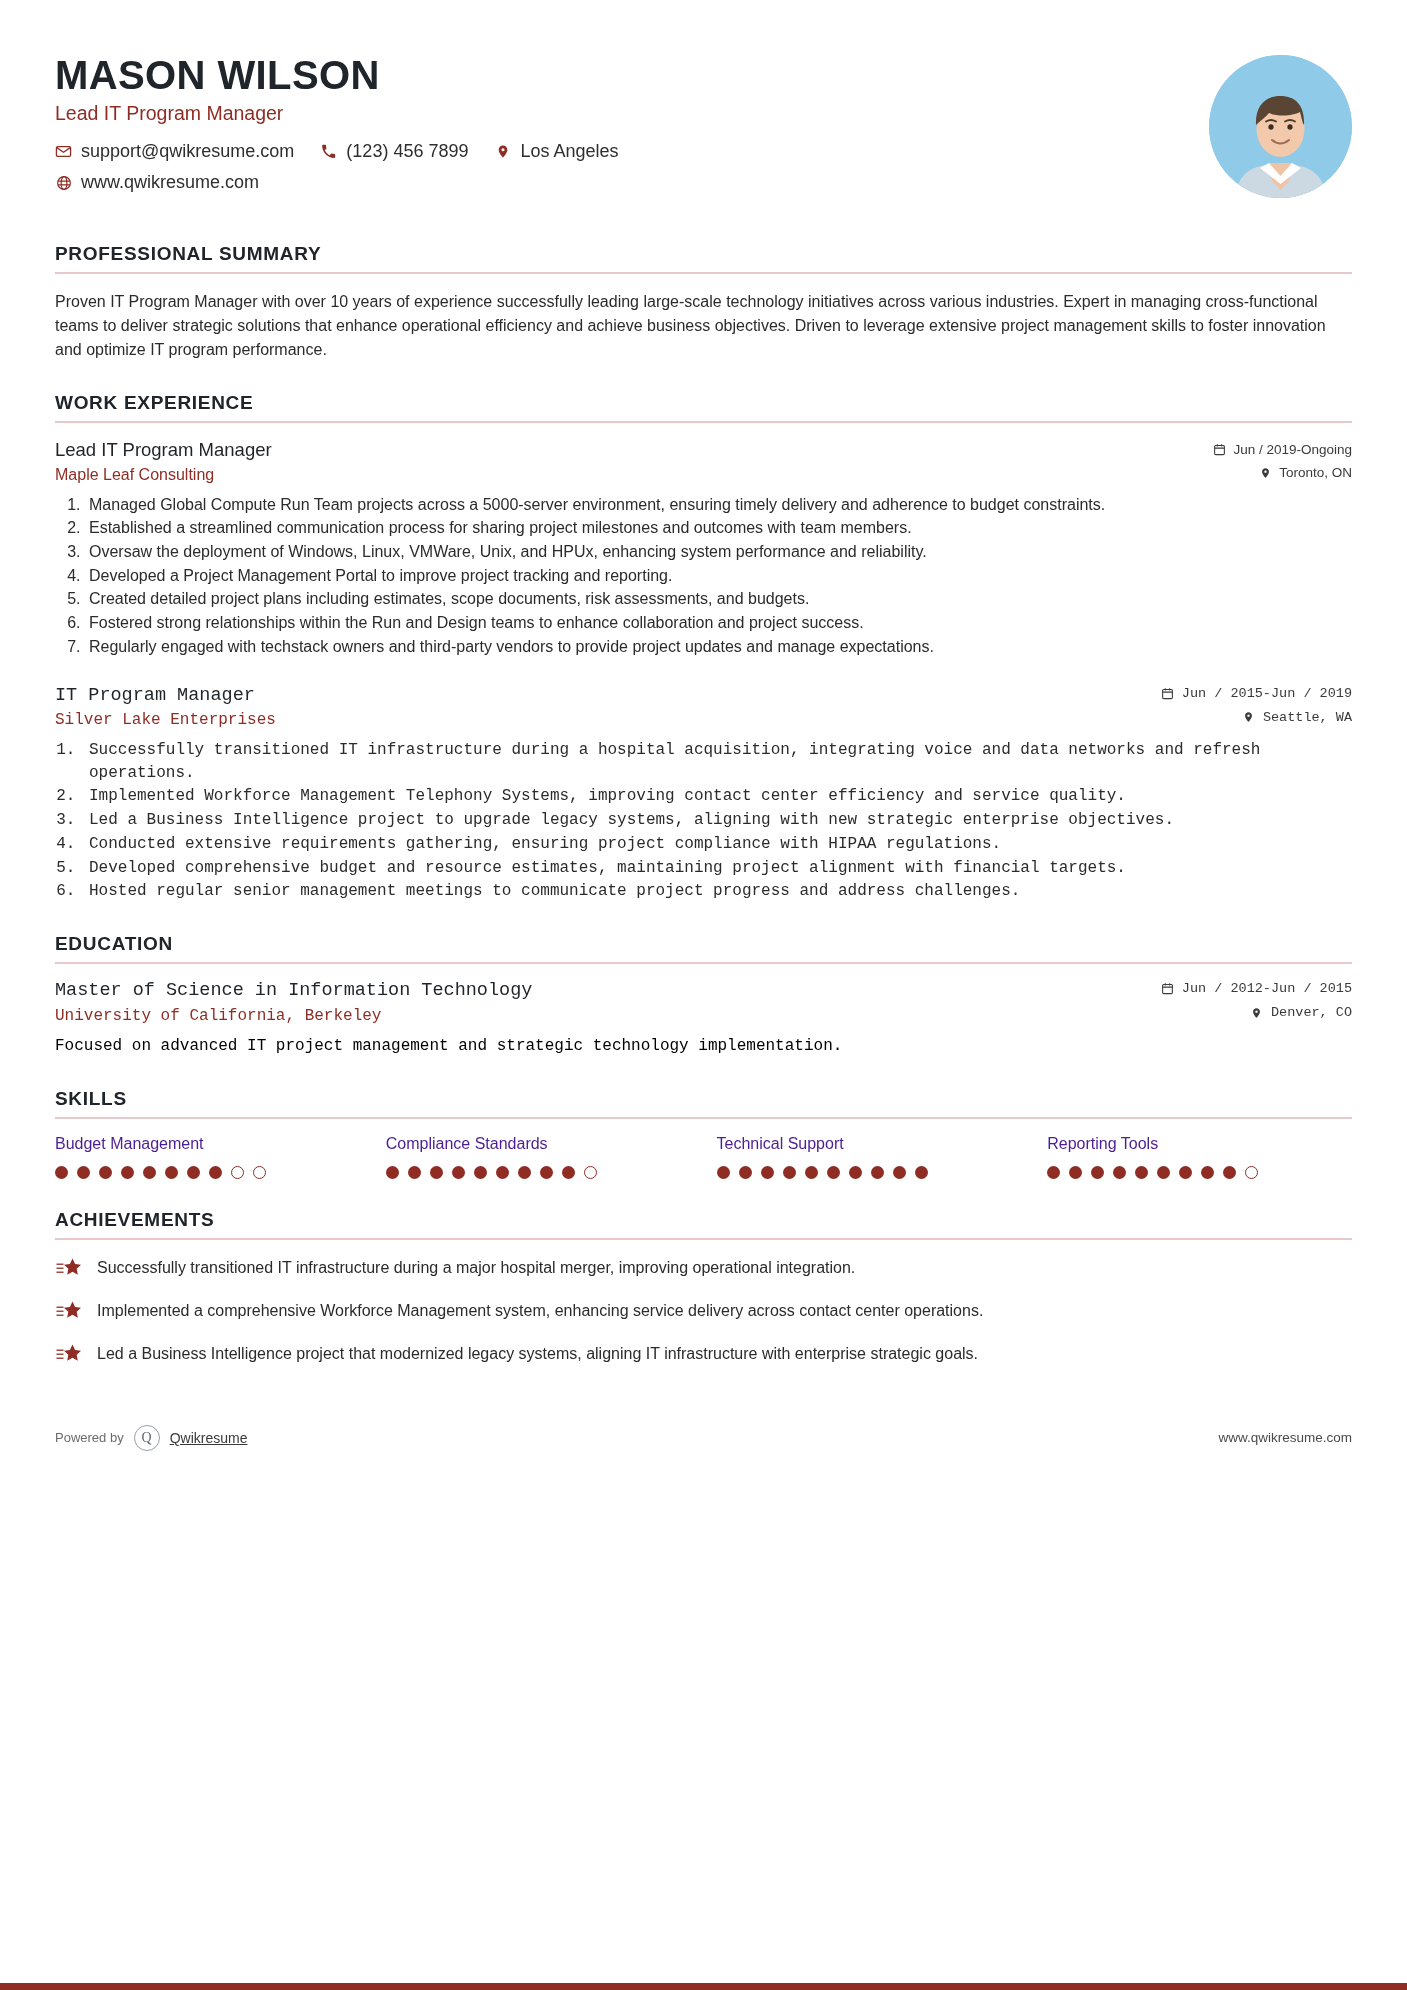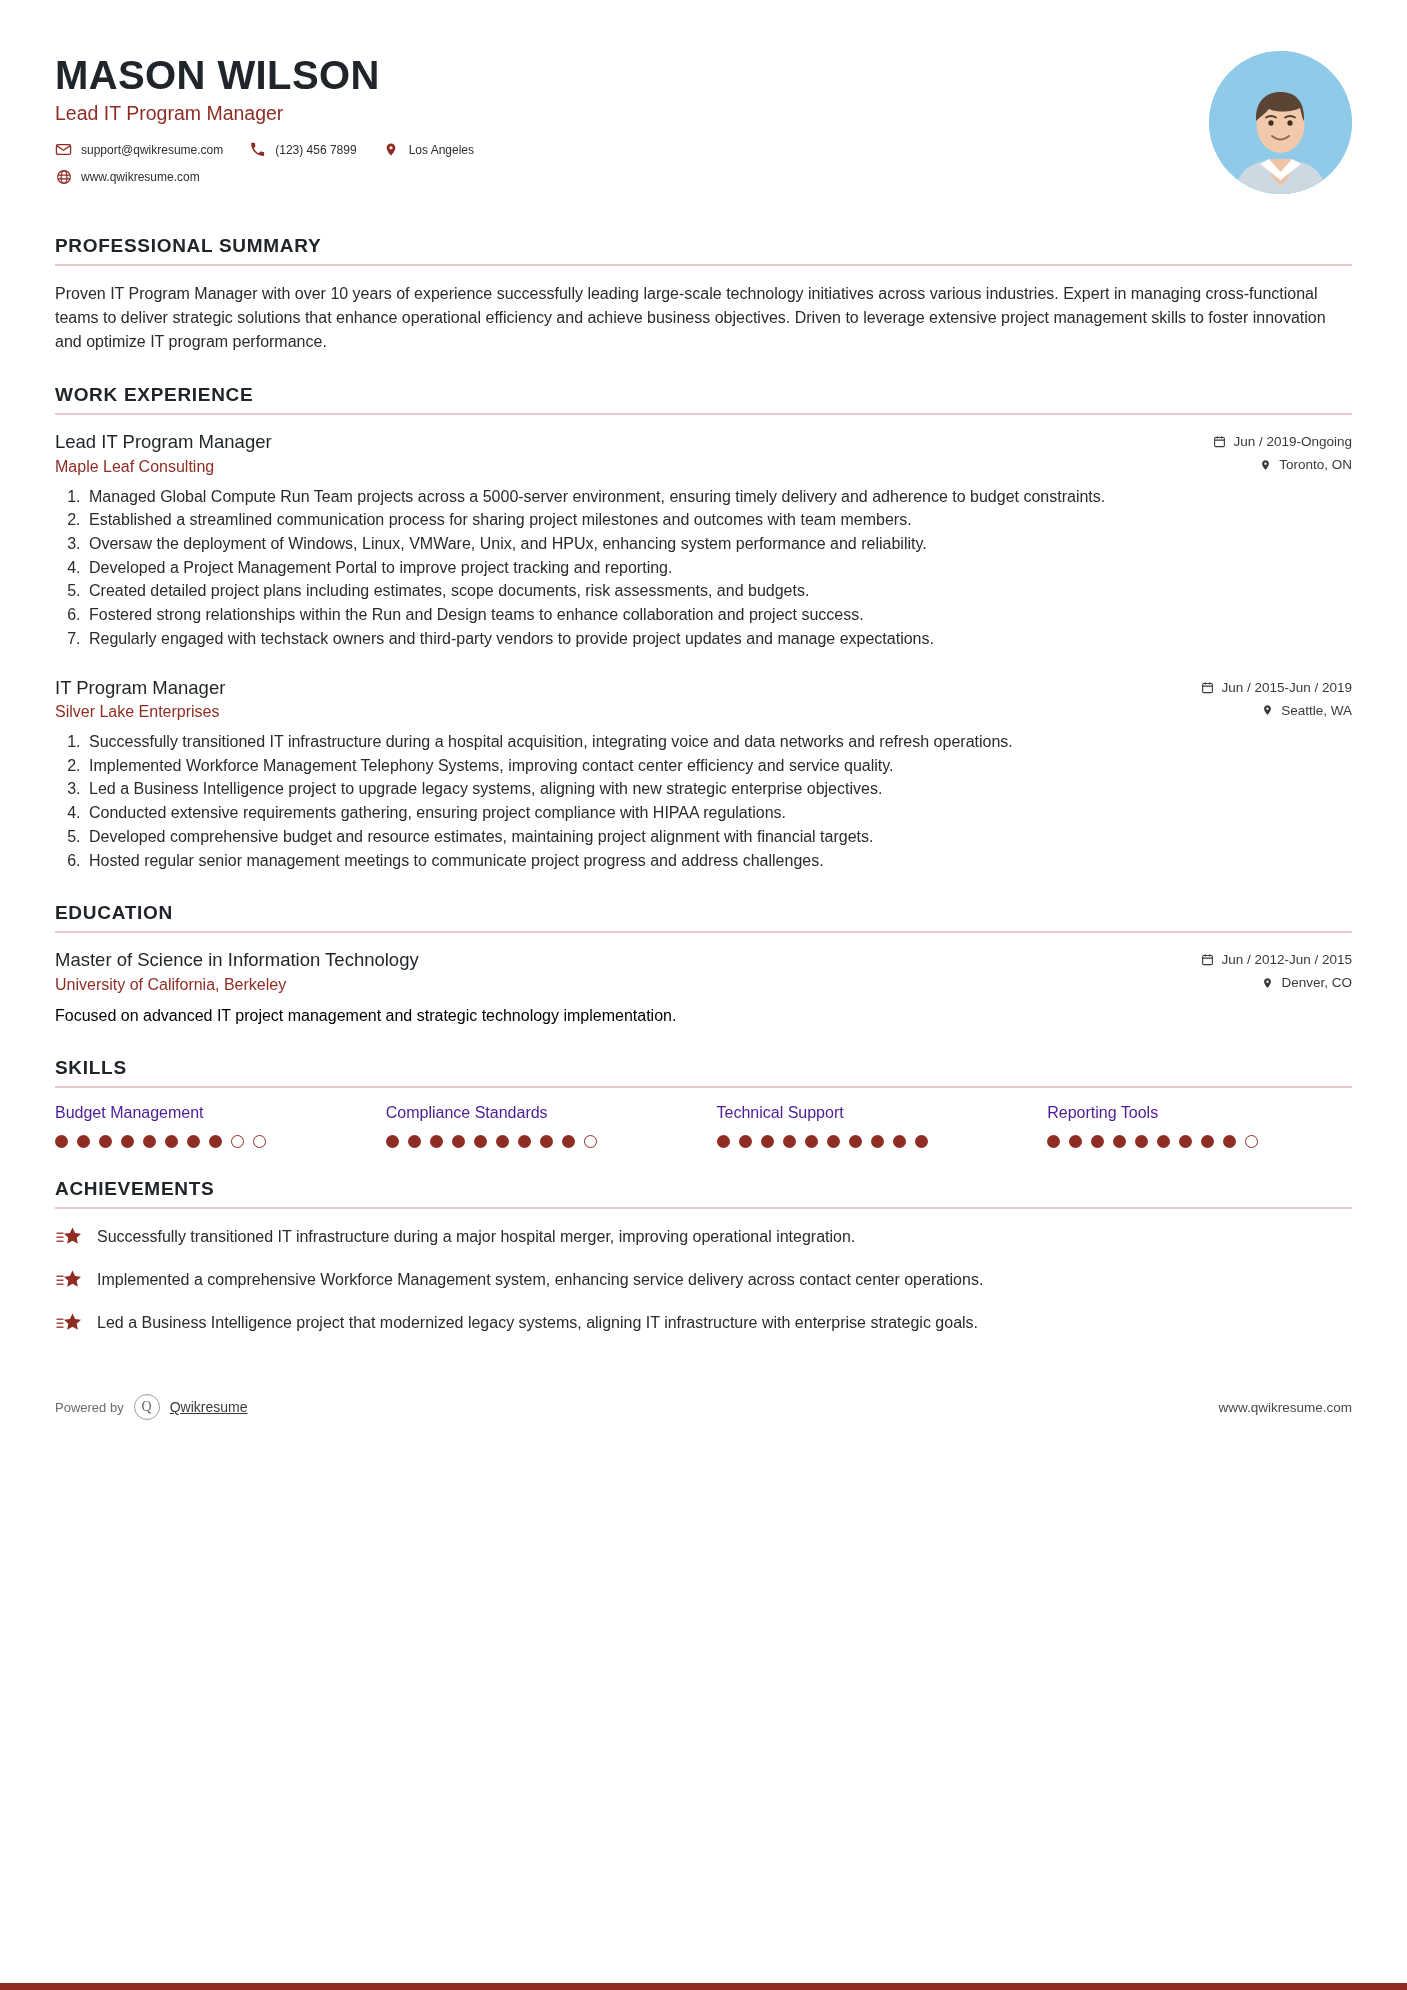--- a/index.html
+++ b/index.html
@@ -51,7 +51,7 @@
   .contact-item {
     display: flex;
     align-items: center;
-    font-size: 12px;
+    font-size: 18px;
     color: #2e2e2e;
     margin-right: 26px;
     white-space: nowrap;

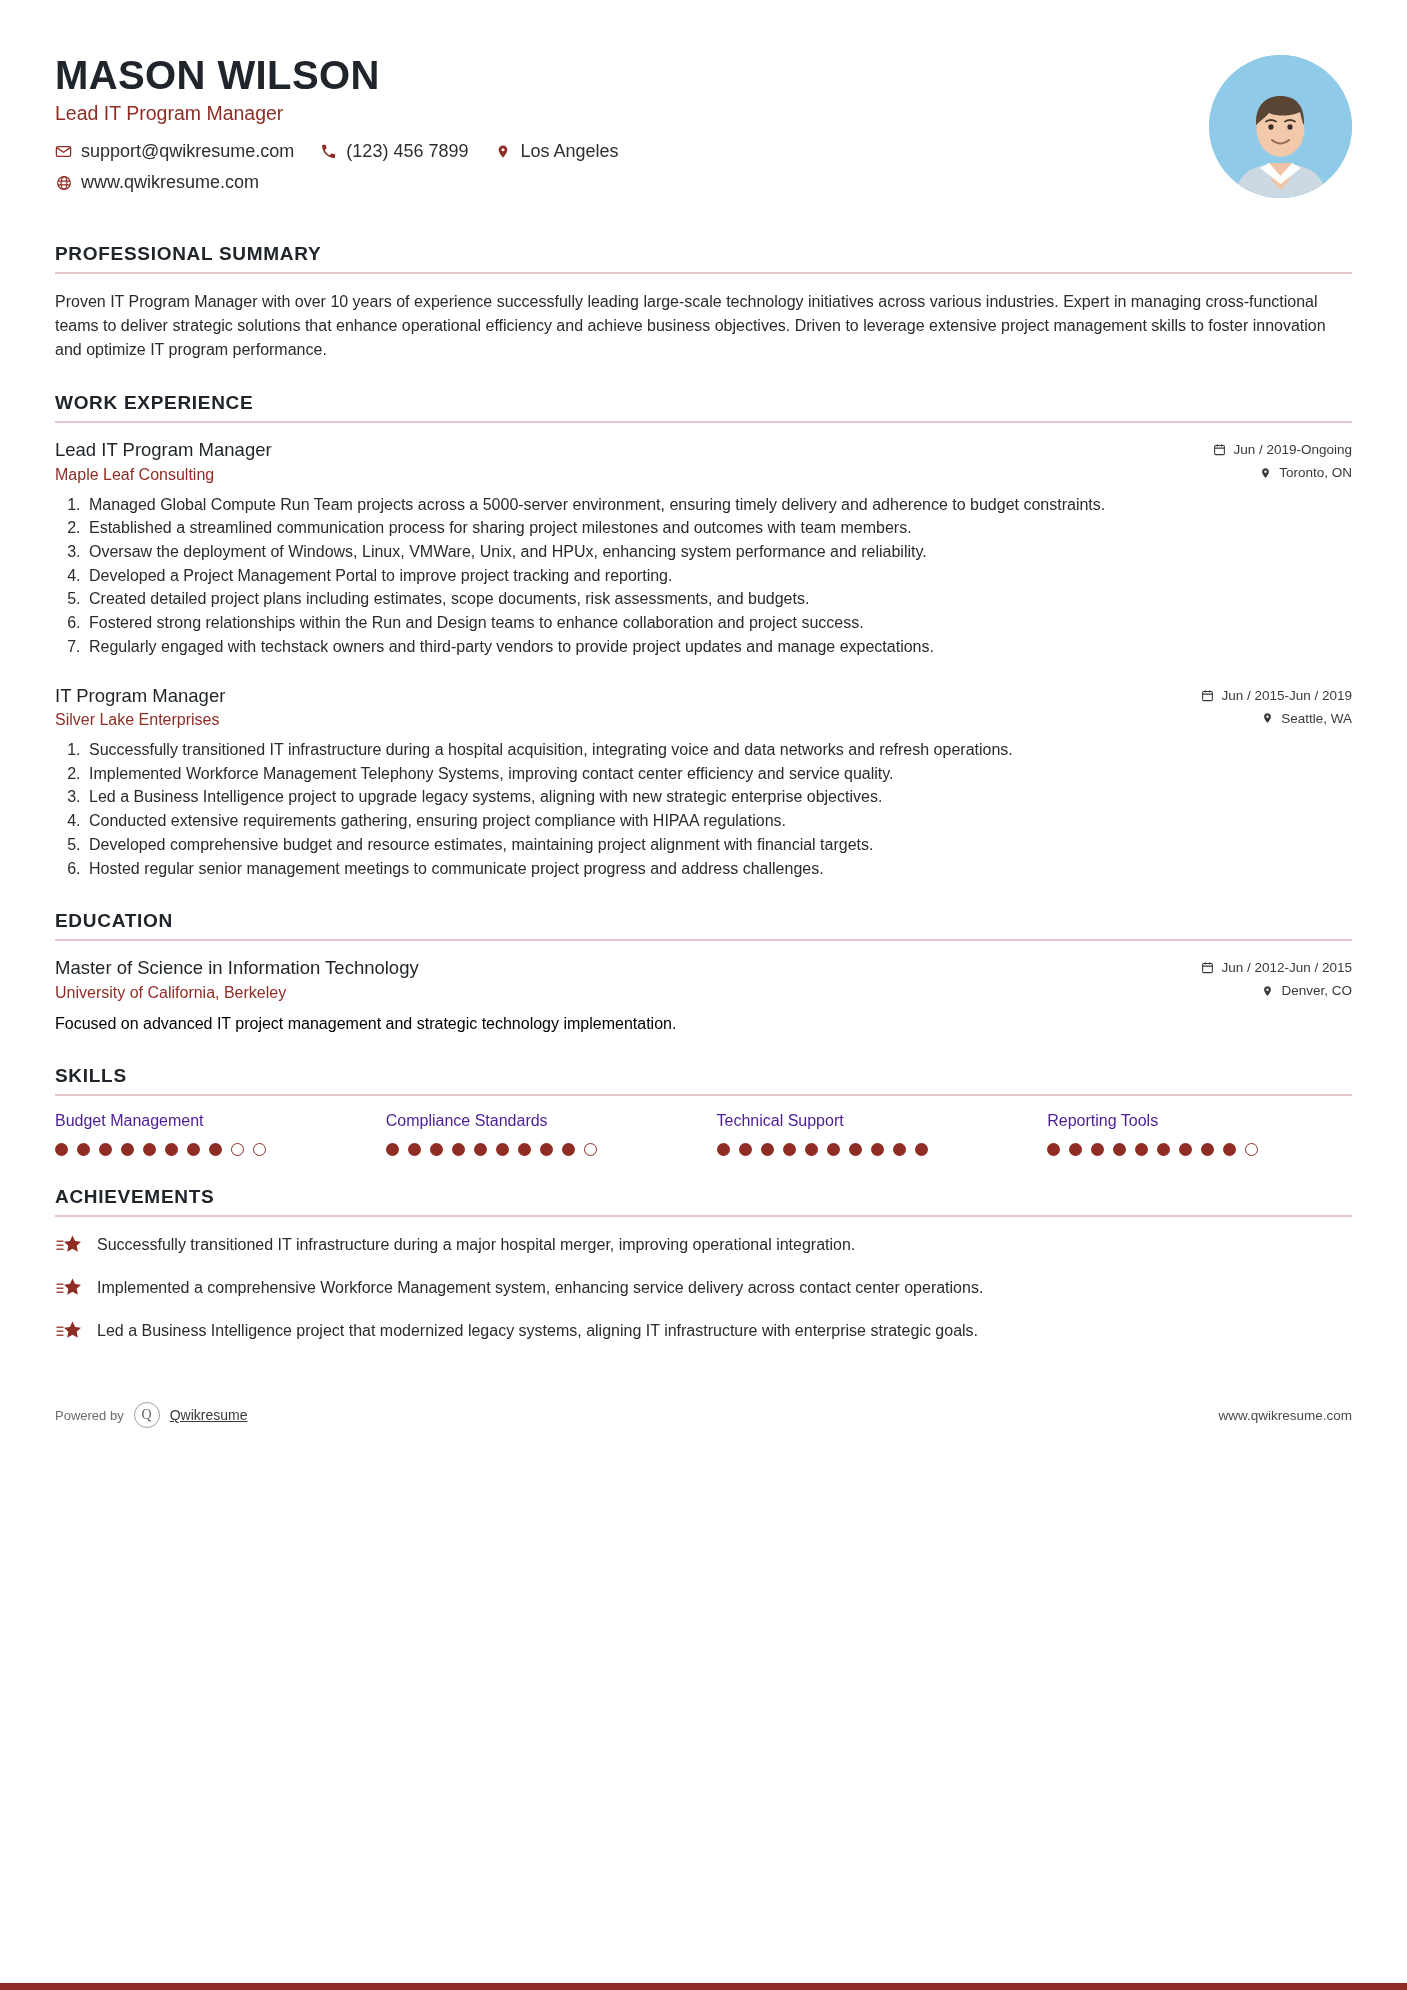--- a/index.html
+++ b/index.html
@@ -106,7 +106,7 @@
 
   
   .entry { margin-bottom: 26px; }
-  .entry:last-child { margin-bottom: 4px; }
+  .entry:last-child { margin-bottom: 4px; font-family: Liberation Mono, monospace; }
   .entry-head {
     display: flex;
     justify-content: space-between;

